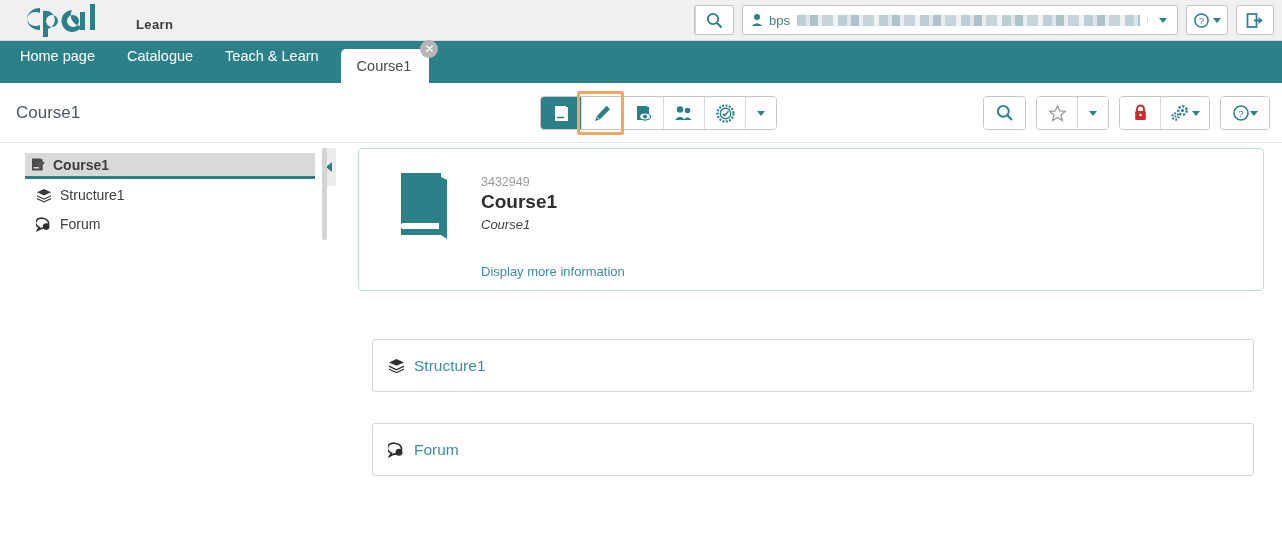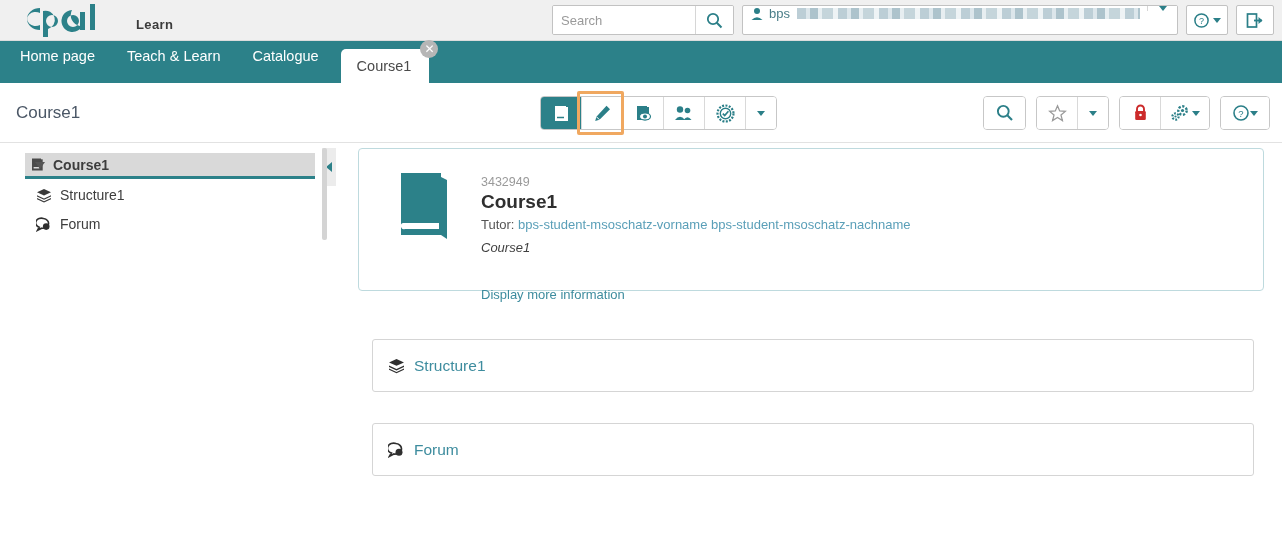--- a/index.html
+++ b/index.html
@@ -397,7 +397,6 @@
   <div class="top-right">
 
     <div class="search-group">
-      <input class="search-input" type="text" placeholder="Search" style="">
       <div class="search-btn">
         <svg width="17" height="17" viewBox="0 0 17 17">
           <circle cx="7" cy="7" r="5.2" fill="none" stroke="#2b7f88" stroke-width="1.8"></circle>

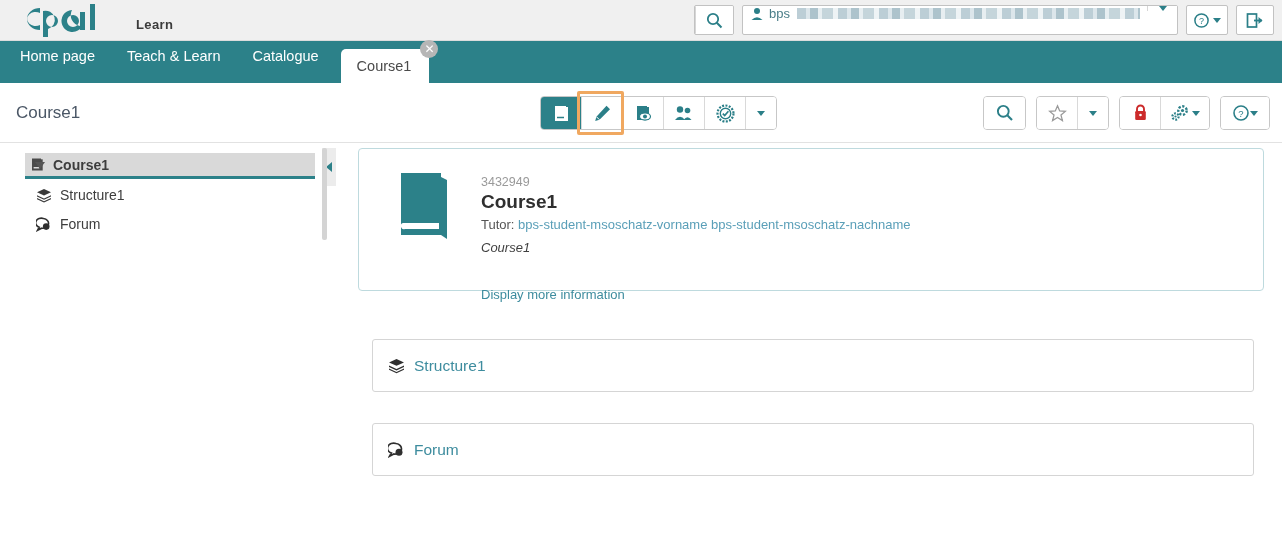--- a/index.html
+++ b/index.html
@@ -77,7 +77,7 @@
     border: 1px solid #c2c2c2;
     border-radius: 2px;
     background: #fff;
-    align-items: flex-start;
+    align-items: center;
   }
   .user-box {
     width: 404px;

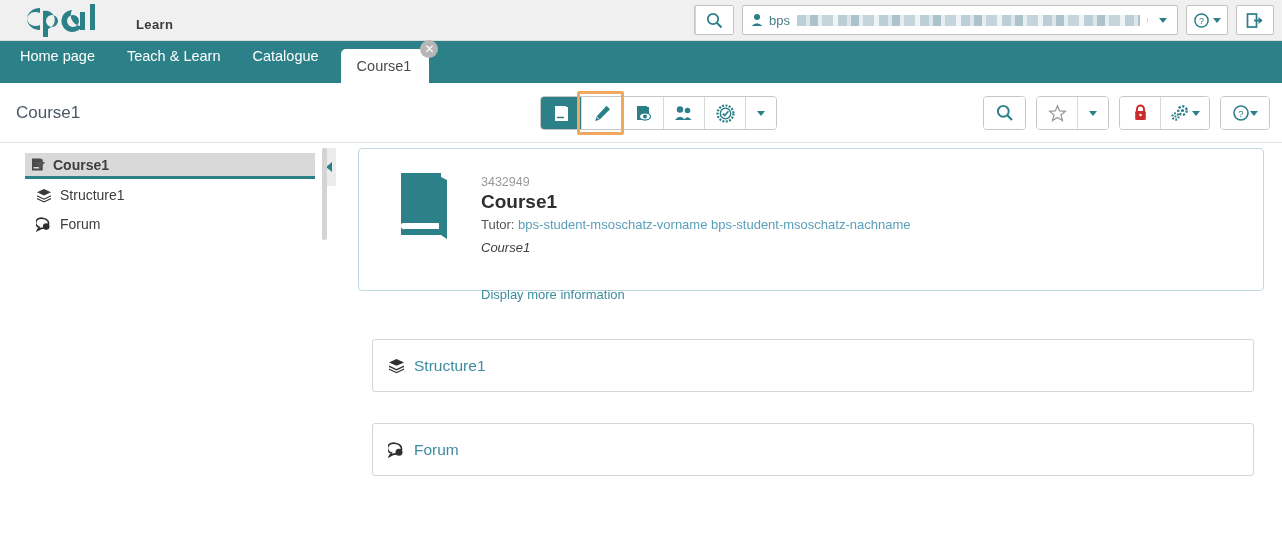--- a/index.html
+++ b/index.html
@@ -440,8 +440,8 @@
 
 <div class="navbar">
   <div class="nav-item">Home page</div>
+  <div class="nav-item">Catalogue</div>
   <div class="nav-item">Teach &amp; Learn</div>
-  <div class="nav-item">Catalogue</div>
   <div class="nav-item active">
     <span>Course1</span>
     <span class="tab-close">✕</span>

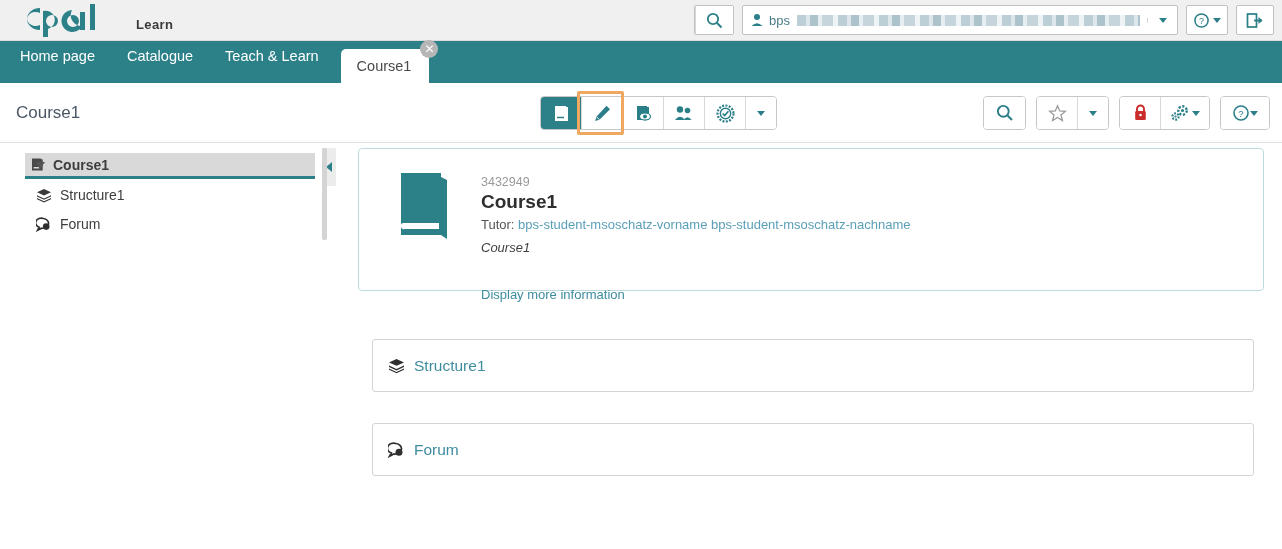--- a/index.html
+++ b/index.html
@@ -607,10 +607,6 @@
       <div class="course-meta">
         <div class="course-id">3432949</div>
         <div class="course-name">Course1</div>
-        <div class="course-tutor">
-          <span>Tutor:</span>
-          <a>bps-student-msoschatz-vorname bps-student-msoschatz-nachname</a>
-        </div>
         <div class="course-desc">Course1</div>
         <a class="more-link">Display more information</a>
       </div>

